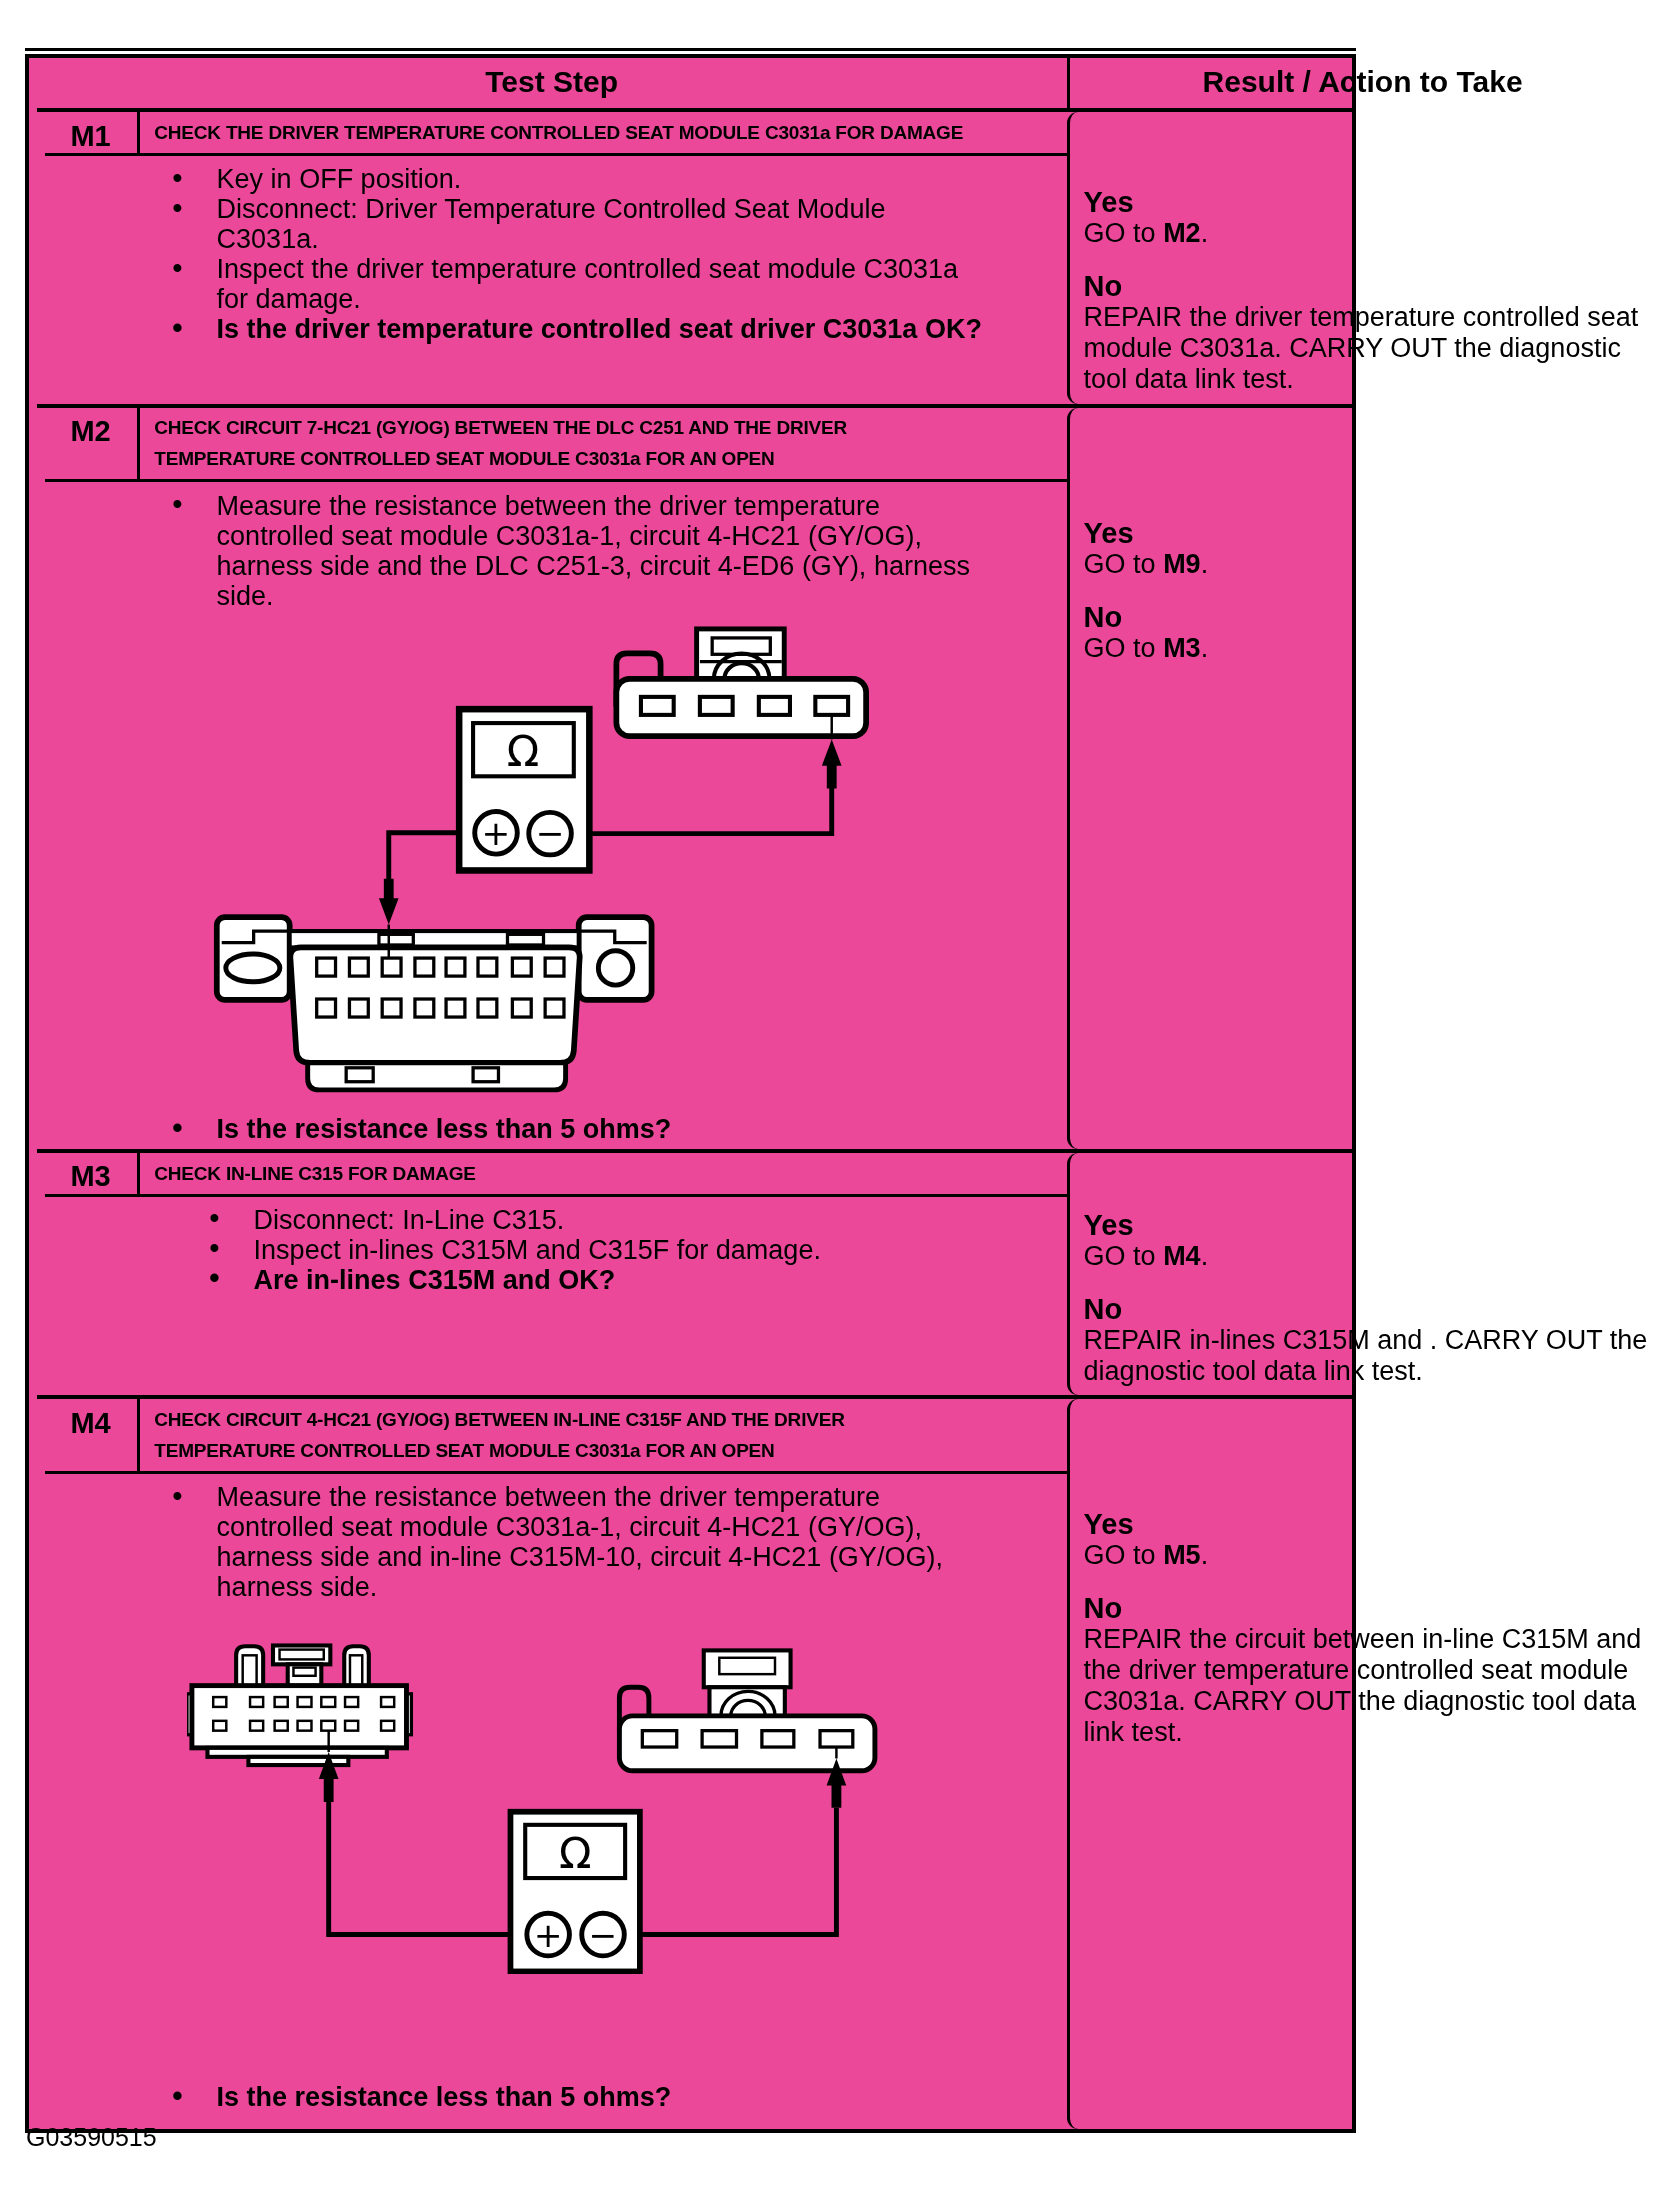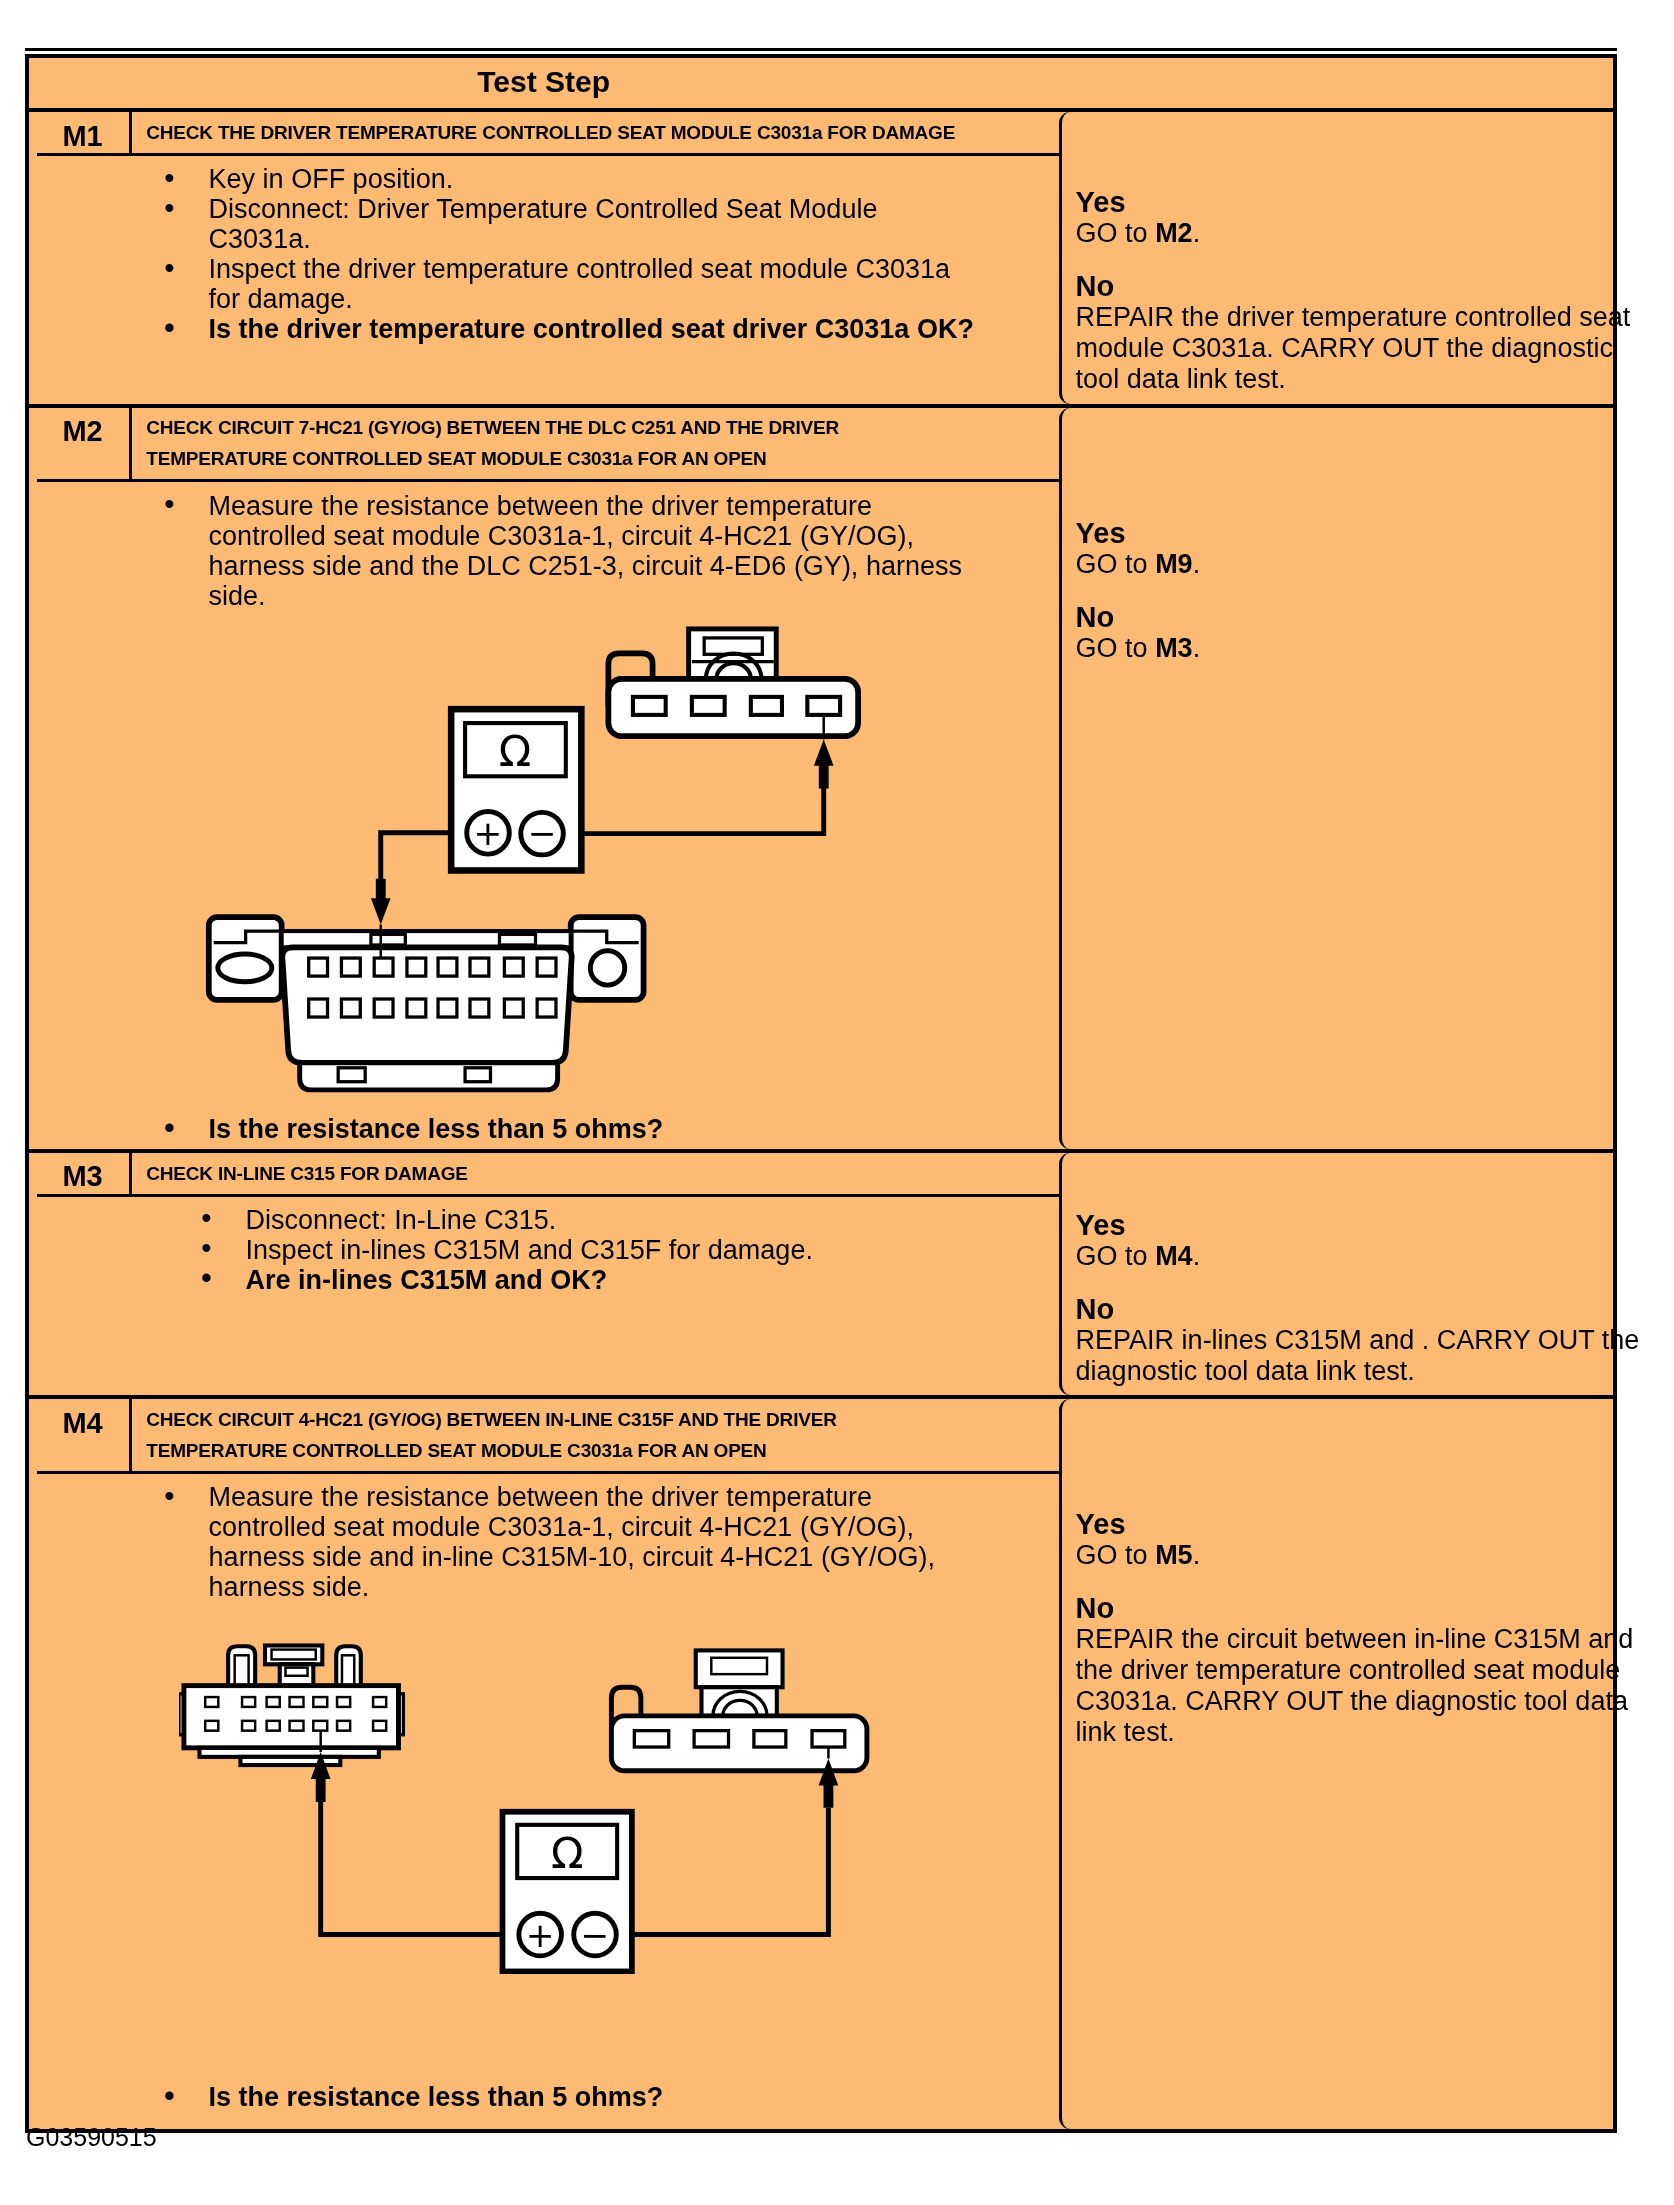--- a/index.html
+++ b/index.html
@@ -6,7 +6,7 @@
   body { background:#e8e8e8; font-family:"Liberation Sans","DejaVu Sans",sans-serif; color:#000; }
   .page { position:relative; width:1675px; height:2205px; background:#ffffff; overflow:hidden; }
 
-  .pptable { position:absolute; left:24.6px; top:54px; width:1592px; border:4.1px solid #000; background:#fdba74; }
+  .pptable { position:absolute; left:24.6px; top:54px; width:1331px; border:4.1px solid #000; background:#ec4899;padding-left:8px; }
   .pptable::before { content:""; position:absolute; left:-4.1px; right:-4.1px; top:-9.8px; border-top:3.3px solid #000; }
 
   .thead { display:grid; grid-template-columns:1030px 589px; }

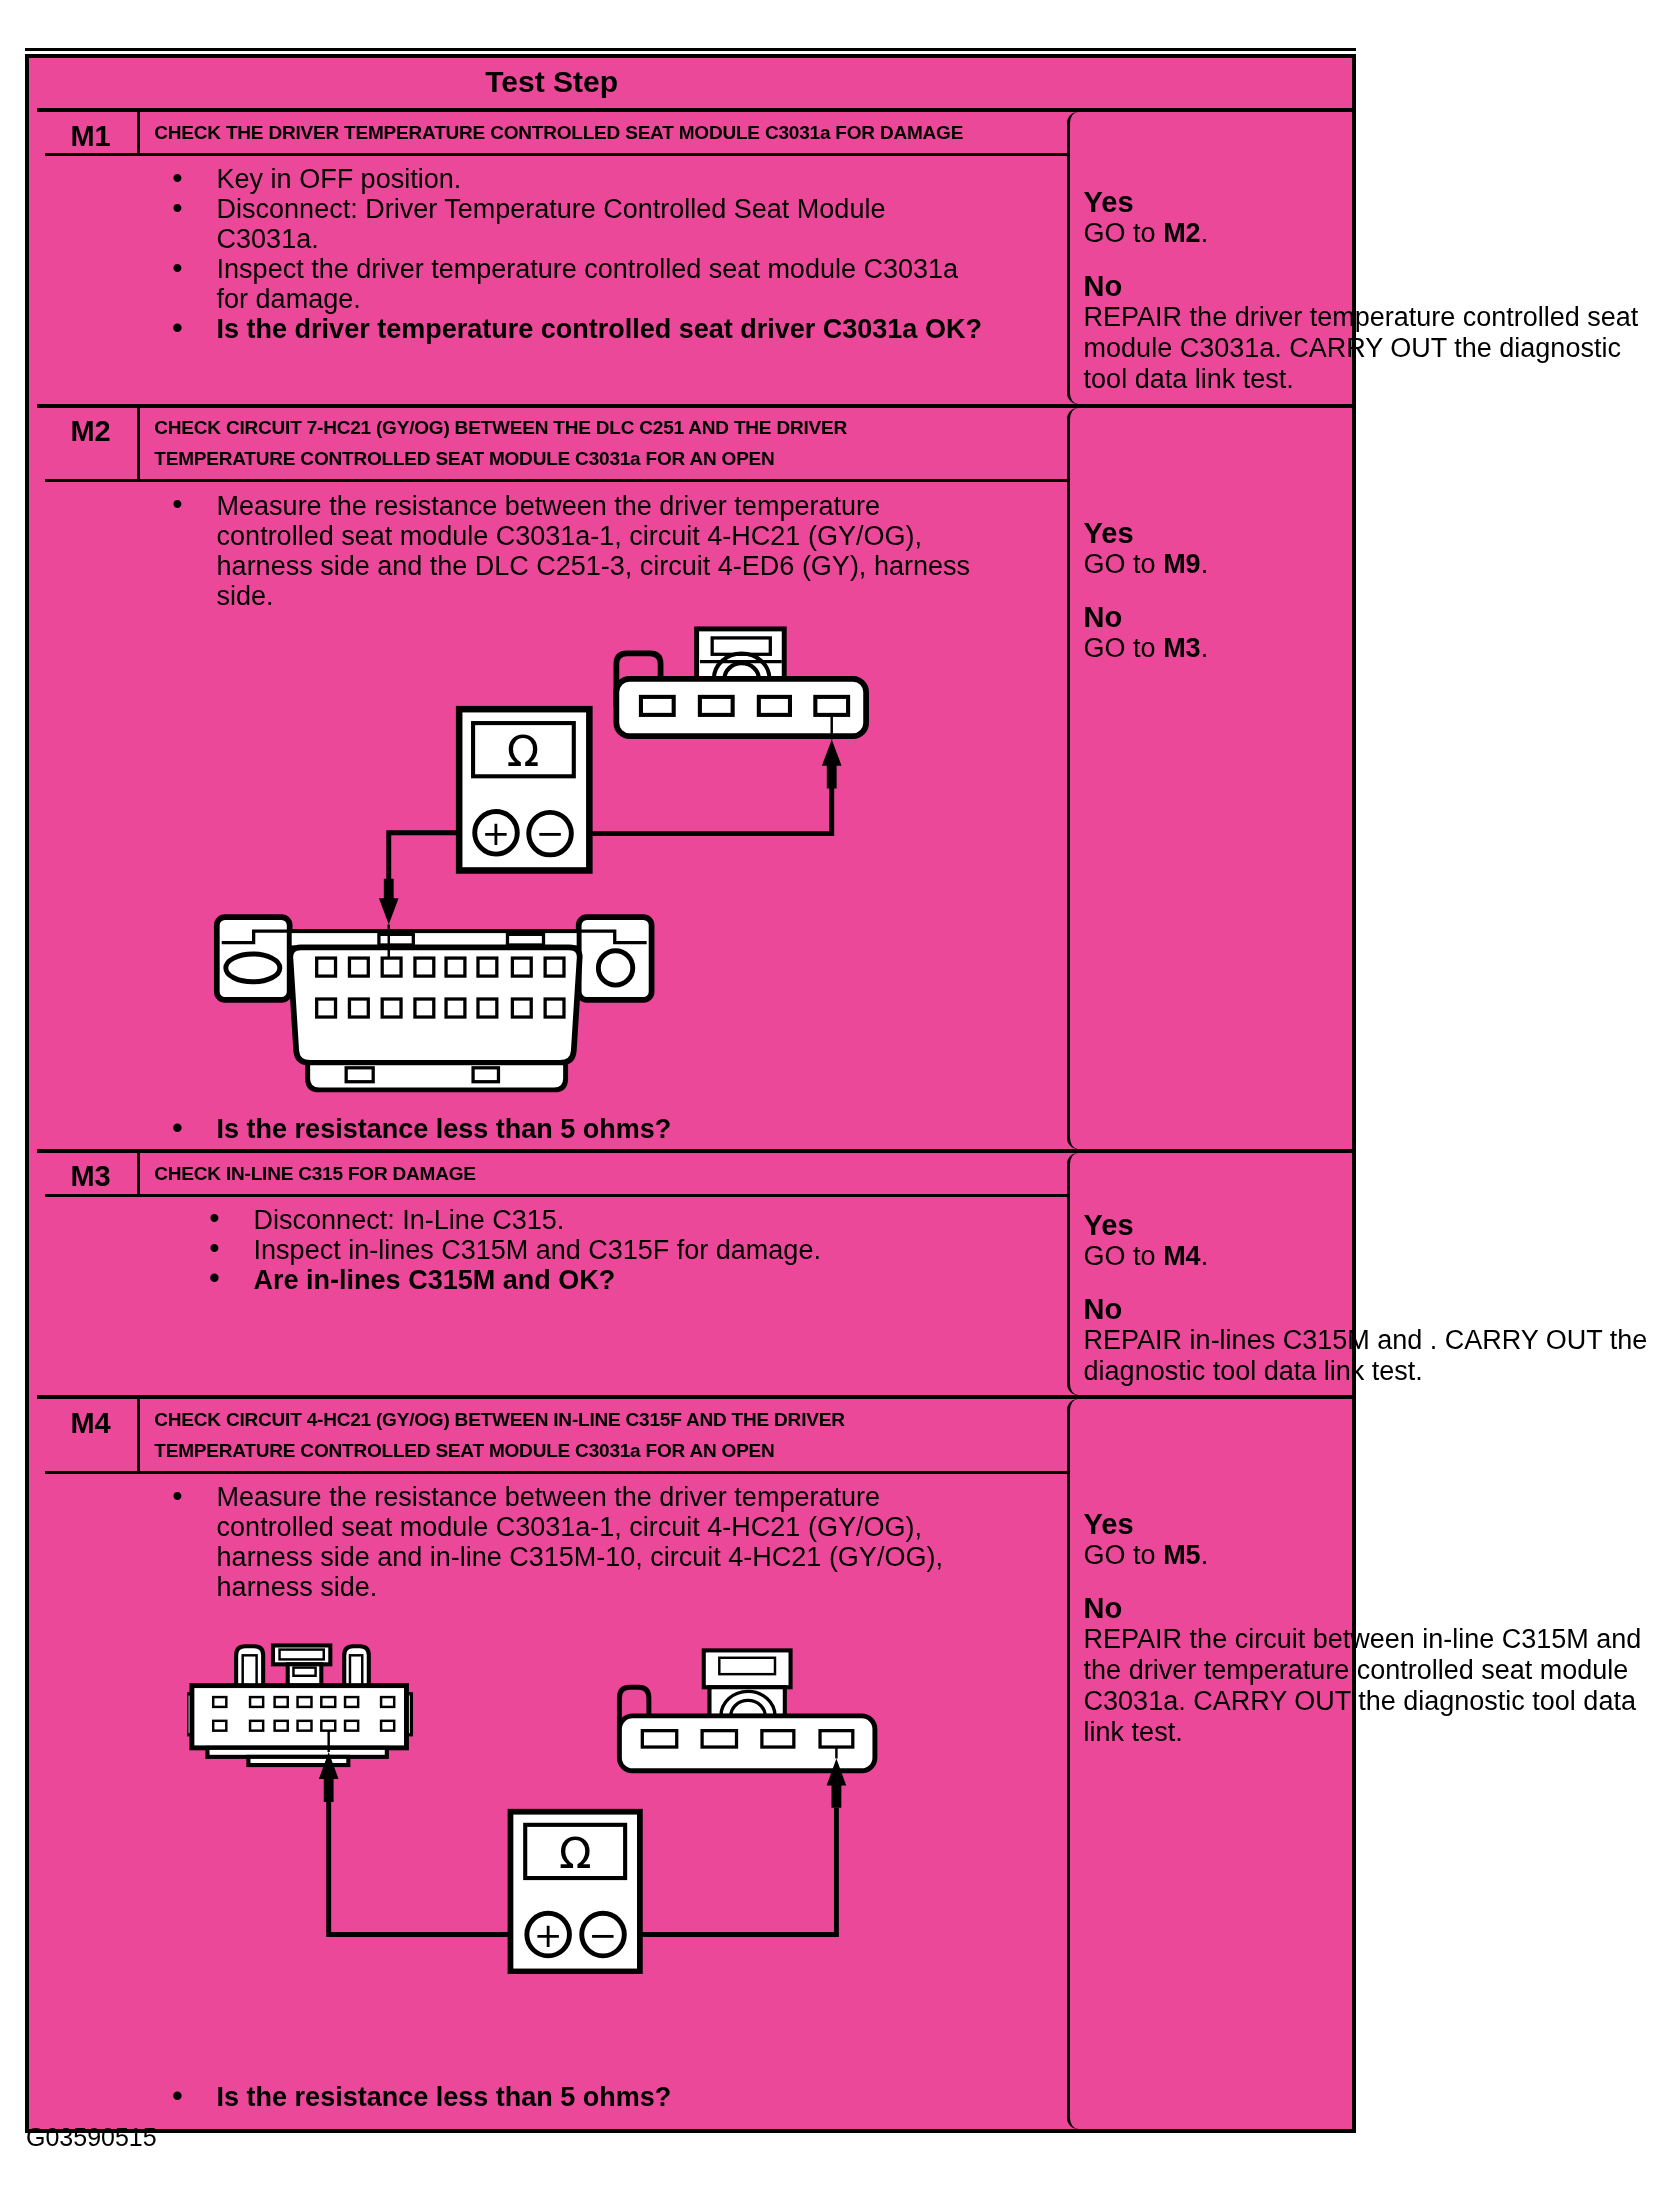--- a/index.html
+++ b/index.html
@@ -55,6 +55,7 @@
 
     <div class="thead">
       <div class="th th-step">Test Step</div>
+      <div class="th th-result">Result / Action to Take</div>
     </div>
 
     <section class="sec">

